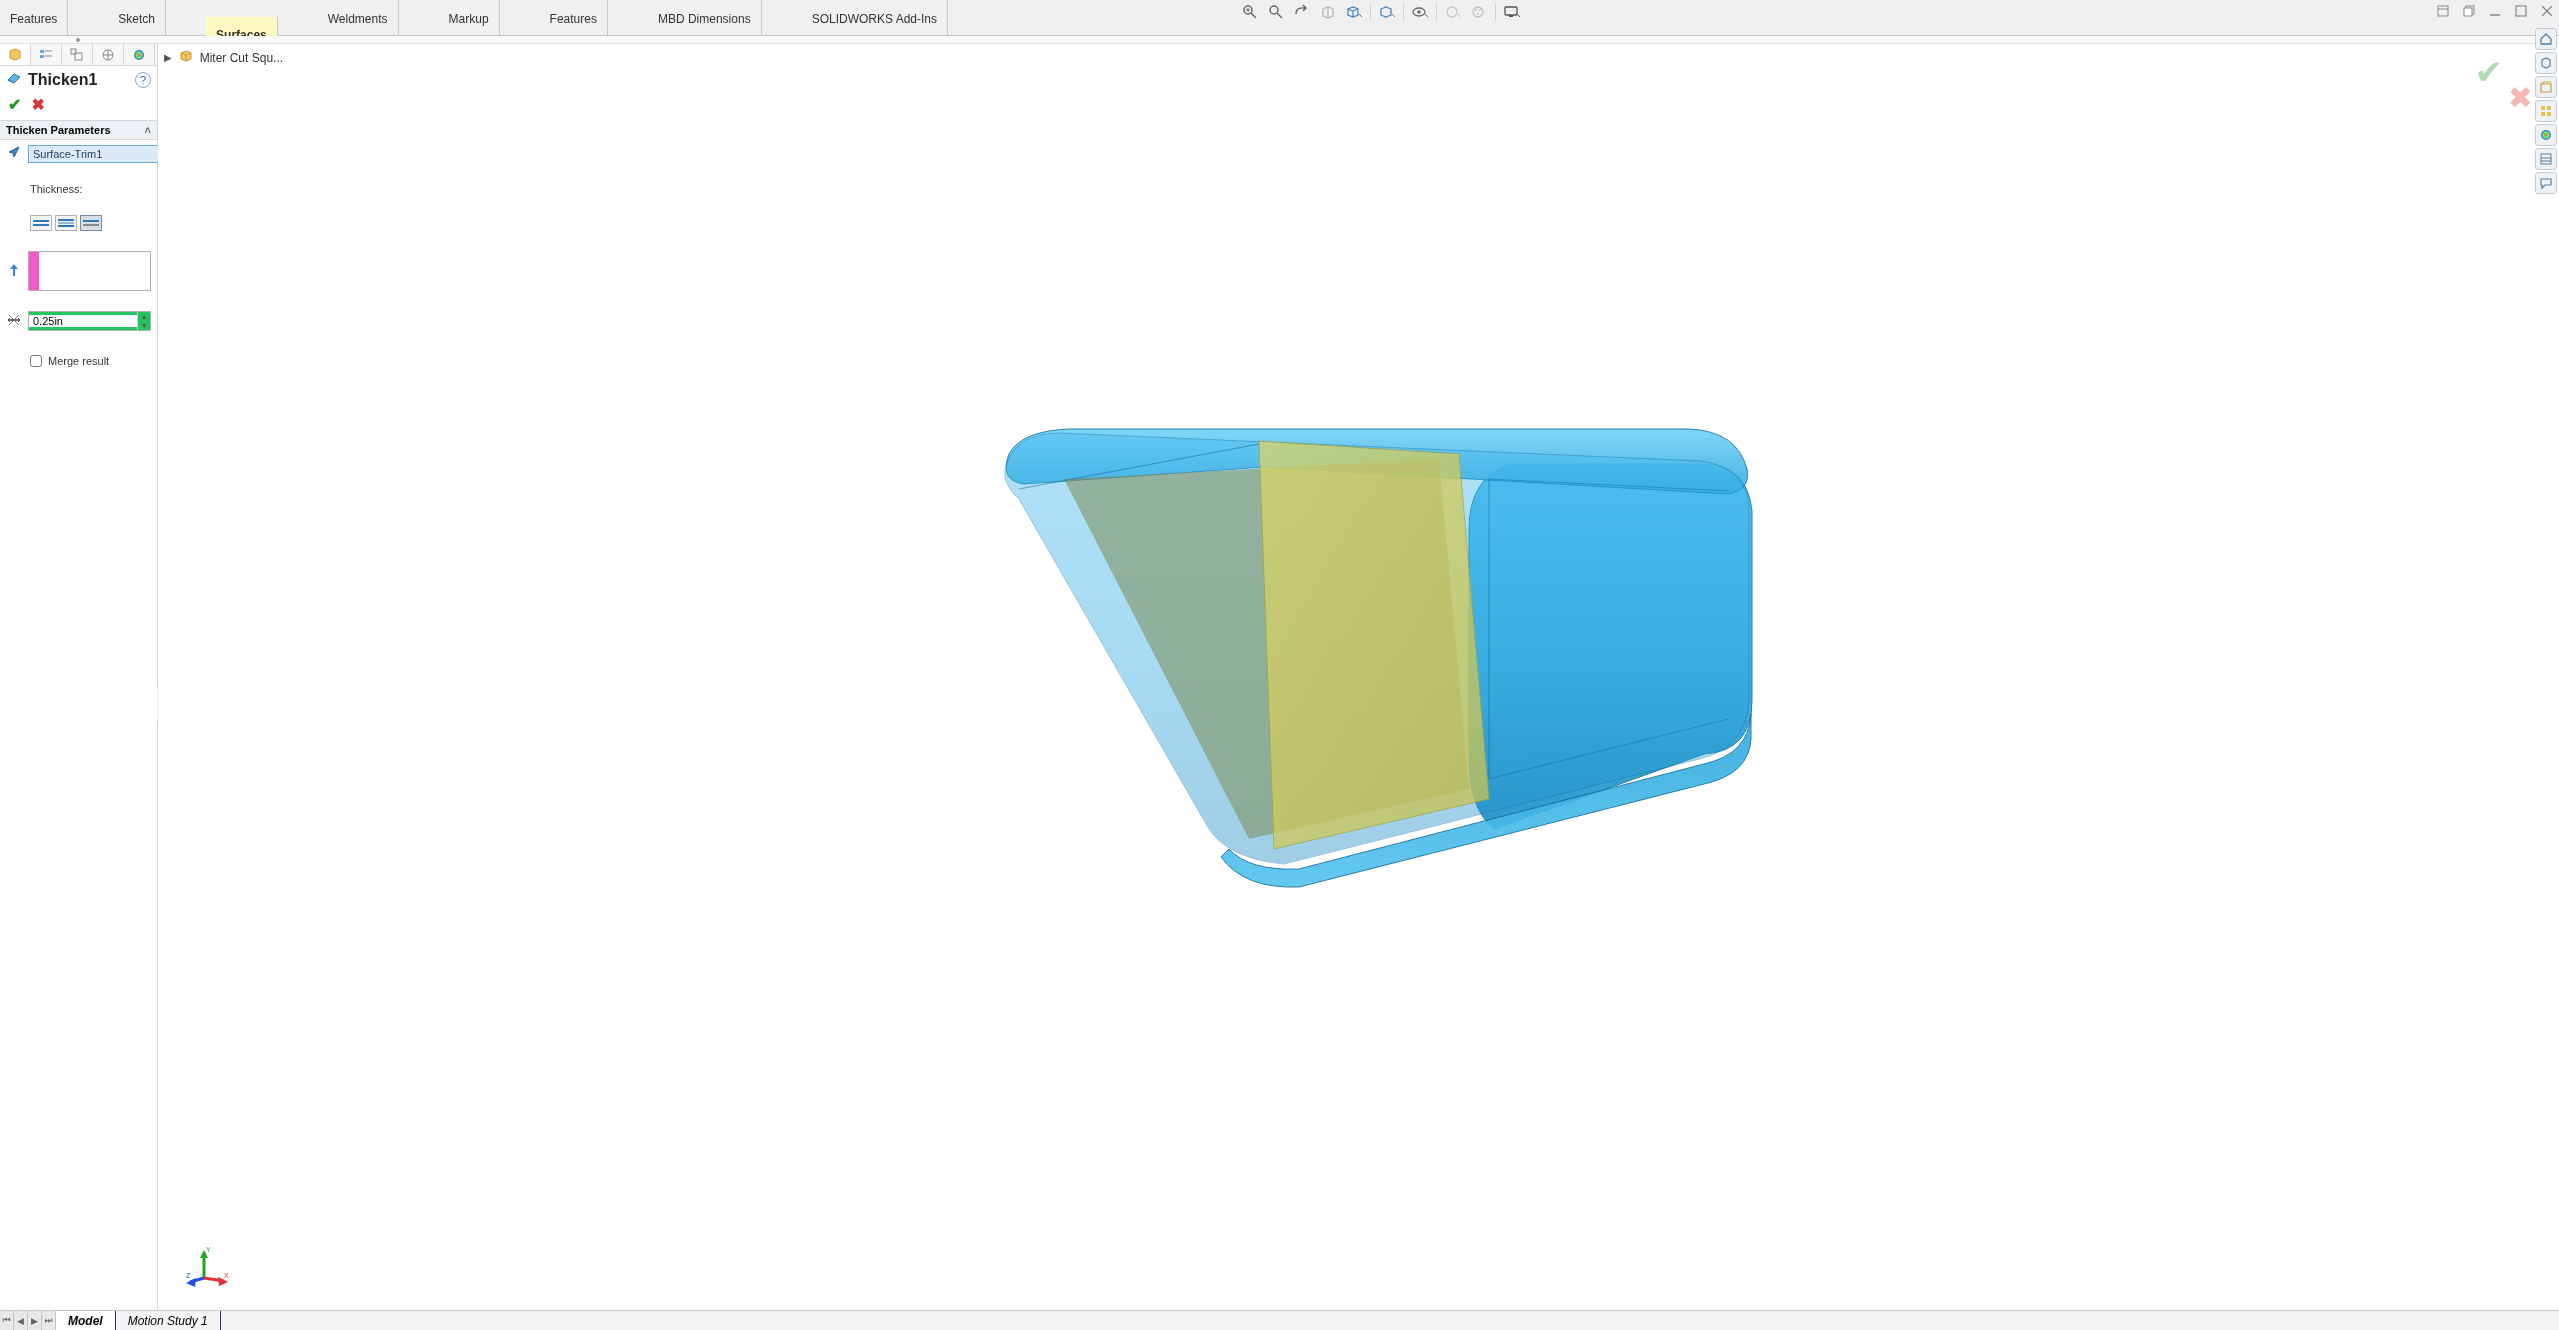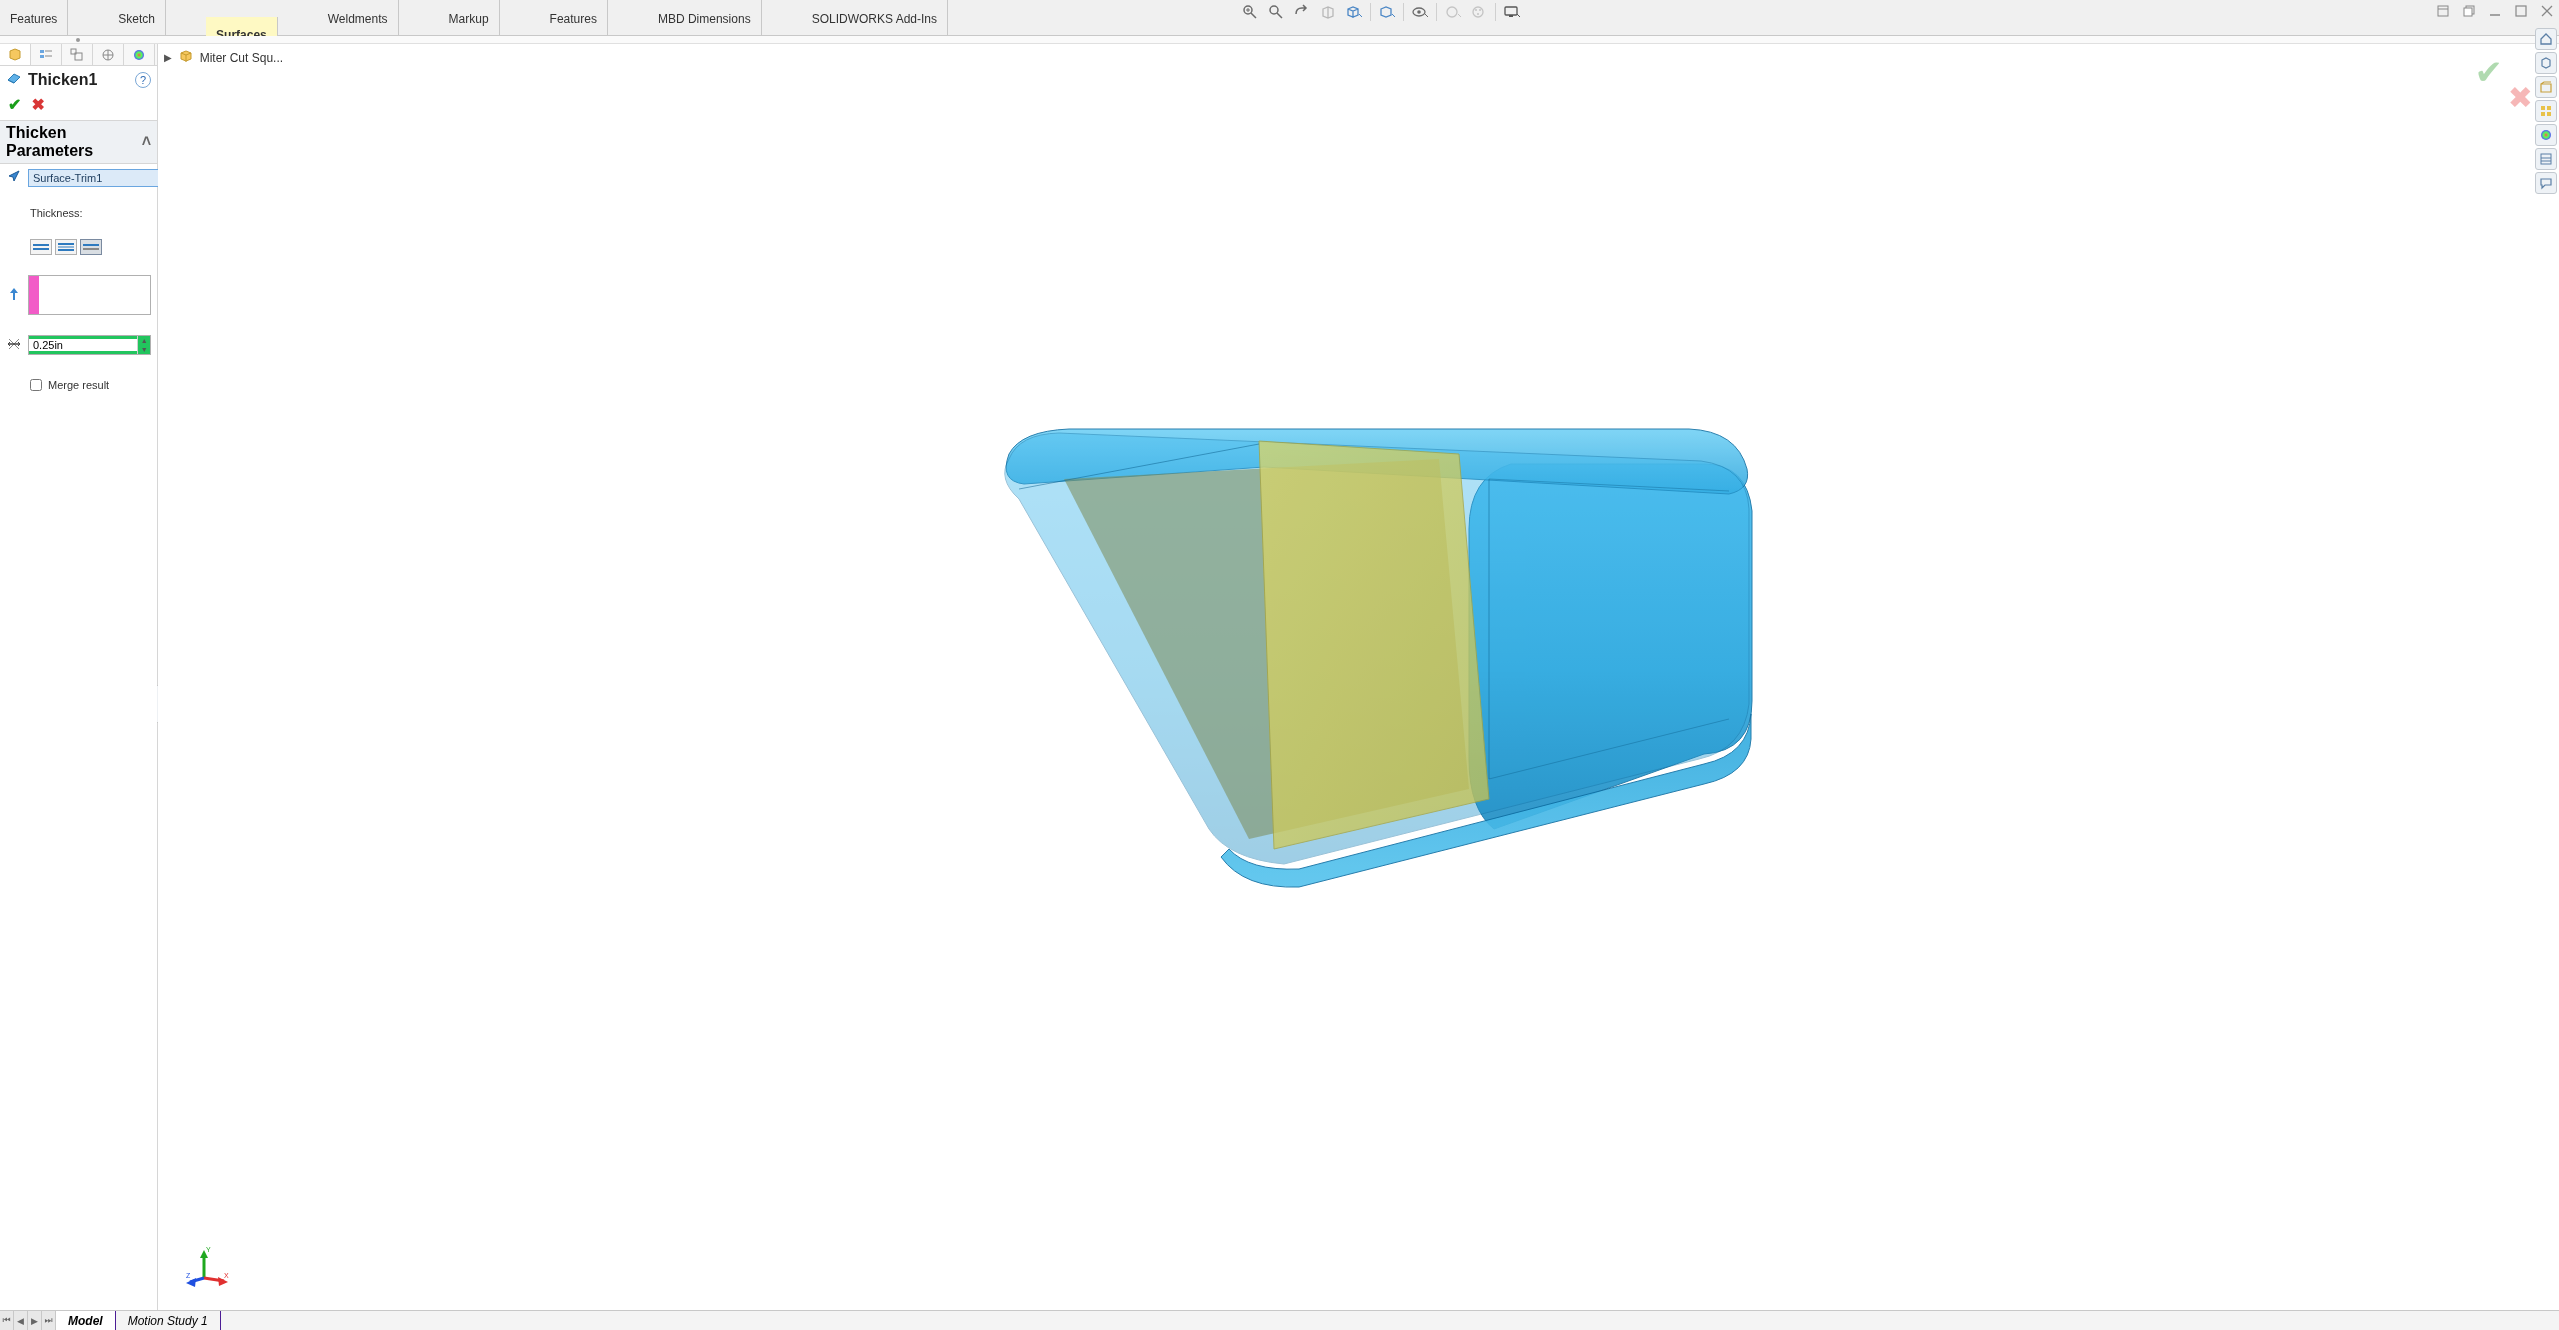--- a/index.html
+++ b/index.html
@@ -38,7 +38,7 @@
 .pm-okcancel { display: flex; gap: 10px; padding: 2px 8px 6px 8px; }
 .pm-okcancel .ok { color: #1b9e1b; font-size: 16px; font-weight: bold; }
 .pm-okcancel .cancel { color: #d93636; font-size: 16px; font-weight: bold; }
-.pm-section-h { background: #eef1f4; border-top: 1px solid #d6d6d6; border-bottom: 1px solid #d6d6d6; padding: 3px 6px; font-weight: 700; font-size: 16px; display:flex; align-items:center; }
+.pm-section-h { background: #eef1f4; border-top: 1px solid #d6d6d6; border-bottom: 1px solid #d6d6d6; padding: 3px 6px; font-weight: 700; font-size: 11px; display:flex; align-items:center; }
 .pm-section-h .chev { margin-left:auto; color:#666; }
 .pm-body { padding: 4px 6px 8px 6px; display:flex; flex-direction:column; gap:20px; }
 .row { display:flex; align-items:center; gap:6px; }

